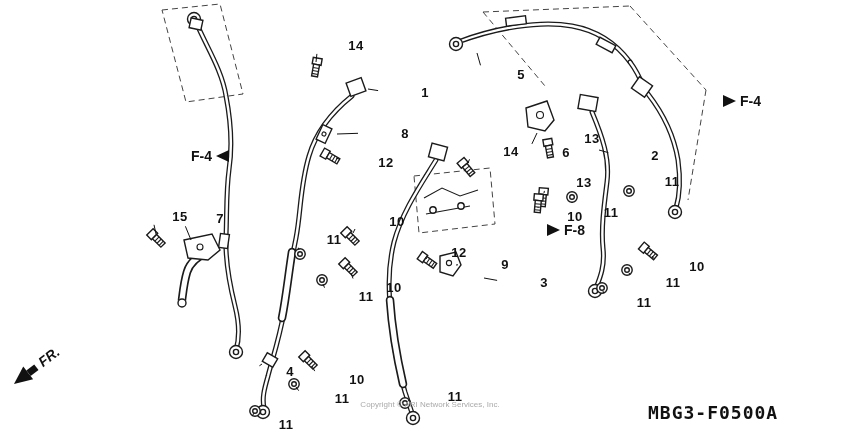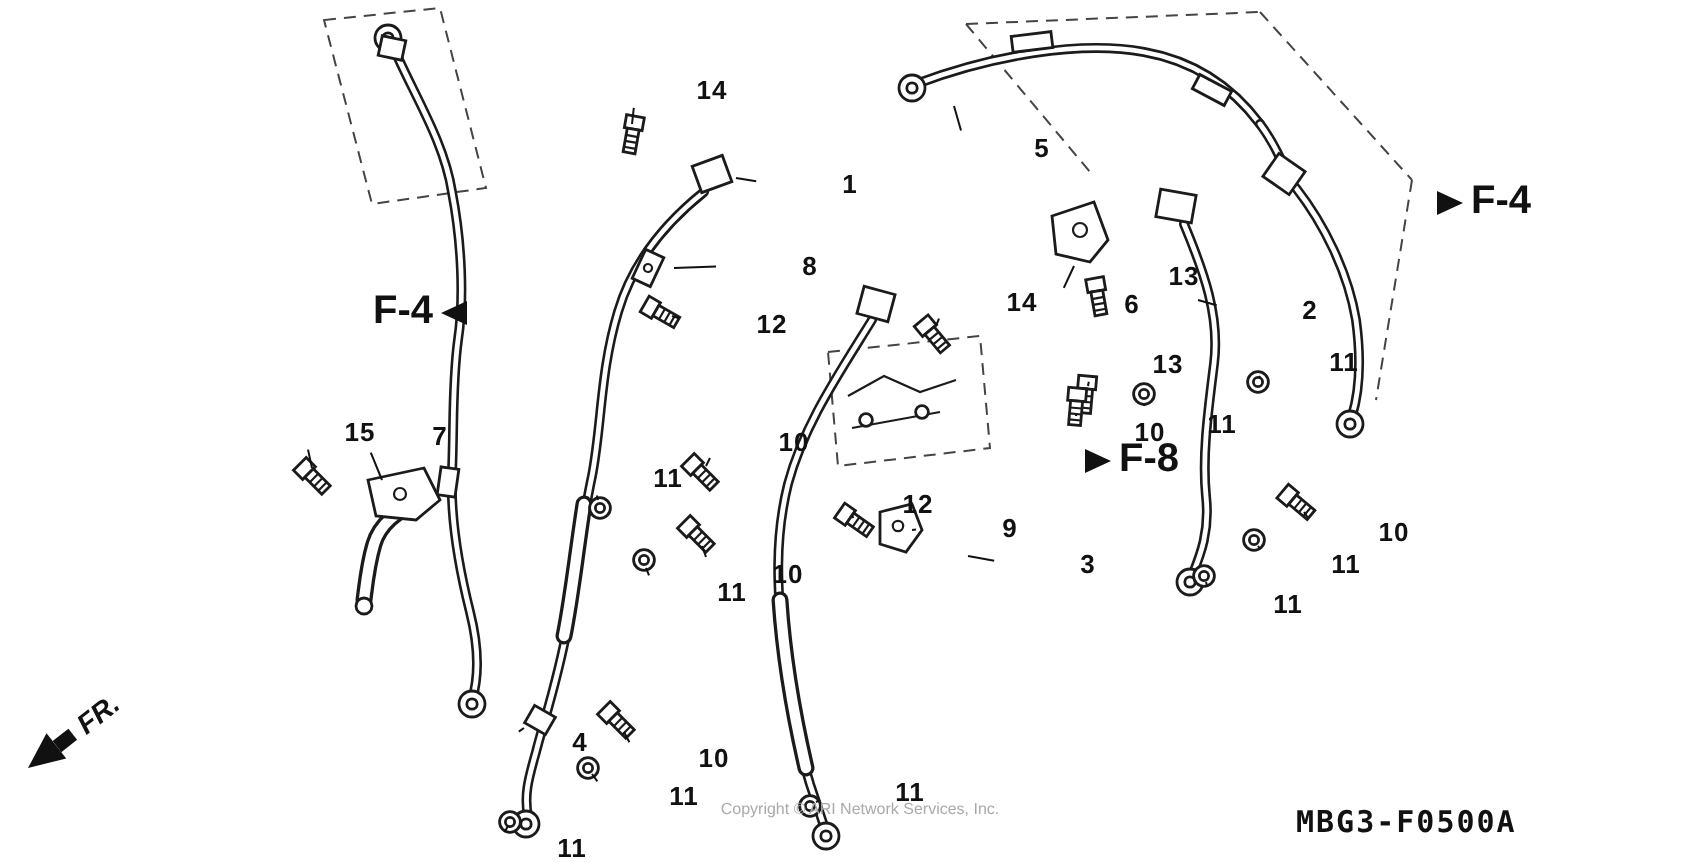--- a/index.html
+++ b/index.html
@@ -16,7 +16,7 @@
   .dash{fill:none;stroke:#444444;stroke-width:1;stroke-dasharray:6 4;}
   .leader{stroke:#111111;stroke-width:1;}
   .callout{position:absolute;transform:translate(-50%,-50%);font-size:13px;font-weight:700;color:#111;letter-spacing:.5px;}
-  .ref-label{position:absolute;transform:translate(-50%,-50%);display:flex;align-items:center;gap:4px;font-size:20px;font-weight:700;color:#111;}
+  .ref-label{position:absolute;transform:translate(-50%,-50%);display:flex;align-items:center;gap:4px;font-size:14px;font-weight:700;color:#111;}
   .ref-arrow{width:0;height:0;display:inline-block;}
   .ref-arrow.right{border-top:6px solid transparent;border-bottom:6px solid transparent;border-left:13px solid #111;}
   .ref-arrow.left{border-top:6px solid transparent;border-bottom:6px solid transparent;border-right:13px solid #111;}

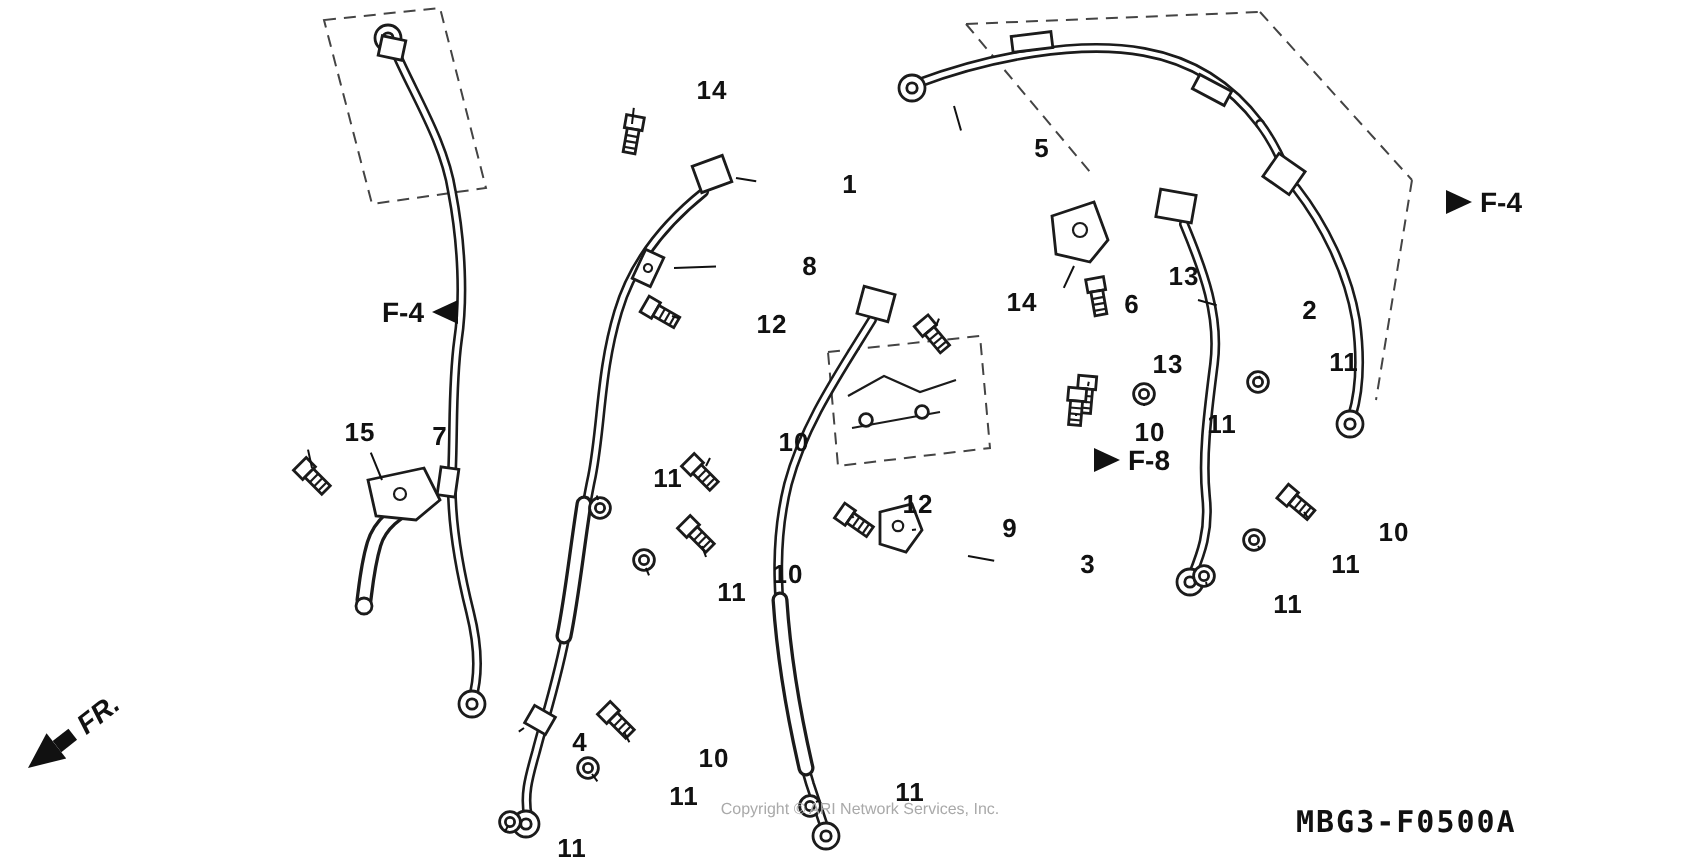--- a/index.html
+++ b/index.html
@@ -24,7 +24,7 @@
   .fr-tri{width:0;height:0;border-top:8px solid transparent;border-bottom:8px solid transparent;border-right:18px solid #111;}
   .fr-stem{width:10px;height:7px;background:#111;}
   .fr-text{font-size:14px;font-weight:700;font-style:italic;margin-left:5px;color:#111;}
-  .part-code{position:absolute;left:648px;top:402px;font-family:"DejaVu Sans Mono",monospace;font-size:15px;font-weight:700;letter-spacing:1px;color:#111;}
+  .part-code{position:absolute;left:648px;top:402px;font-family:"DejaVu Sans Mono",monospace;font-size:18px;font-weight:700;letter-spacing:1px;color:#111;}
   .watermark{position:absolute;left:290px;top:400px;width:280px;text-align:center;font-size:8px;color:#aaa;}
 </style>
 </head>

